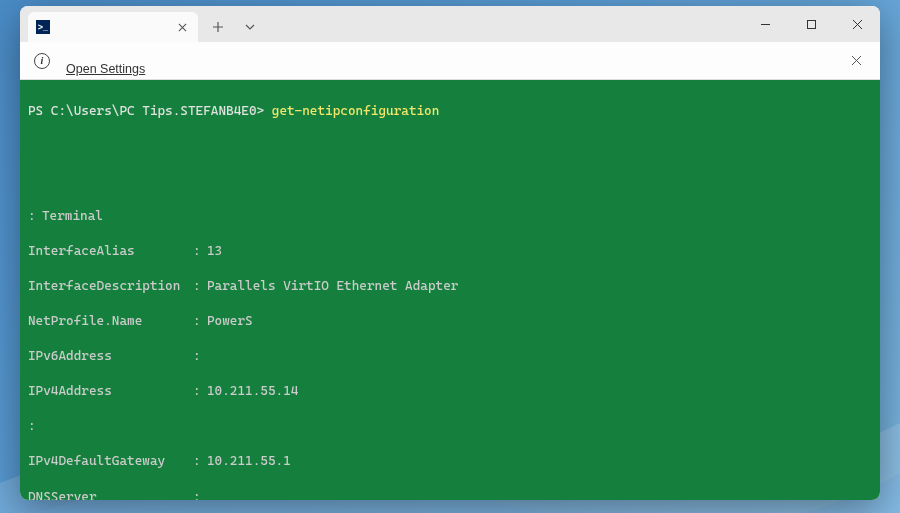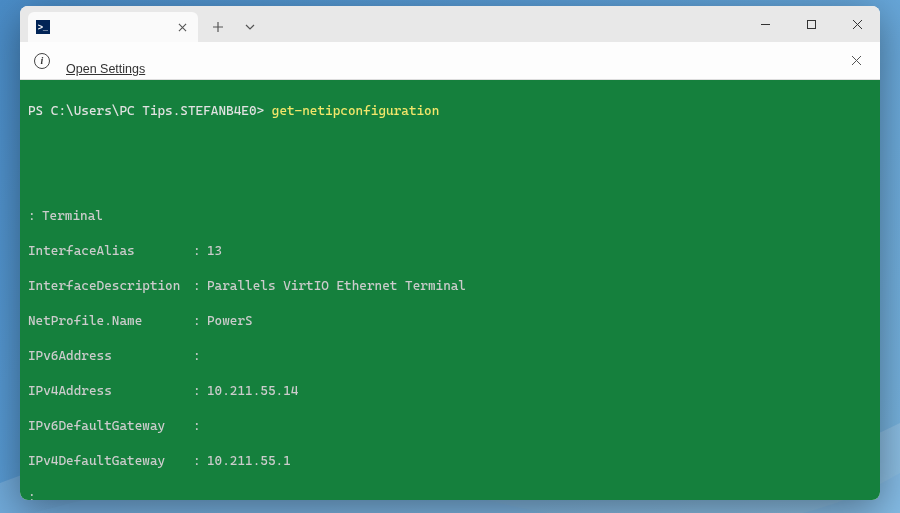--- a/index.html
+++ b/index.html
@@ -227,7 +227,7 @@
 <div> </div>
 <div class="kv-row"><span class="kv-sep">: </span><span>Terminal</span></div>
 <div class="kv-row"><span class="kv-key">InterfaceAlias</span><span class="kv-sep">: </span><span>13</span></div>
-<div class="kv-row"><span class="kv-key">InterfaceDescription</span><span class="kv-sep">: </span><span>Parallels VirtIO Ethernet Terminal</span></div>
+<div class="kv-row"><span class="kv-key">InterfaceDescription</span><span class="kv-sep">: </span><span>Parallels VirtIO Ethernet Adapter</span></div>
 <div class="kv-row"><span class="kv-key">NetProfile.Name</span><span class="kv-sep">: </span><span>PowerS</span></div>
 <div class="kv-row"><span class="kv-key">IPv6Address</span><span class="kv-sep">: </span></div>
 <div class="kv-row"><span class="kv-key">IPv4Address</span><span class="kv-sep">: </span><span>10.211.55.14</span></div>

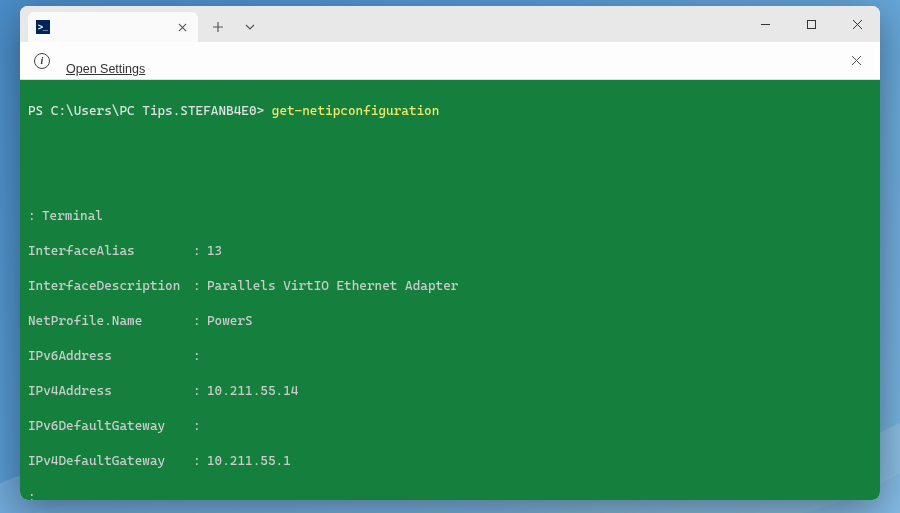--- a/index.html
+++ b/index.html
@@ -231,7 +231,7 @@
 <div class="kv-row"><span class="kv-key">NetProfile.Name</span><span class="kv-sep">: </span><span>PowerS</span></div>
 <div class="kv-row"><span class="kv-key">IPv6Address</span><span class="kv-sep">: </span></div>
 <div class="kv-row"><span class="kv-key">IPv4Address</span><span class="kv-sep">: </span><span>10.211.55.14</span></div>
-<div class="kv-row"><span class="kv-key">IPv6DefaultGateway</span><span class="kv-sep">:</span><span></span></div>
+<div class="kv-row"><span class="kv-sep">:</span><span></span></div>
 <div class="kv-row"><span class="kv-key">IPv4DefaultGateway</span><span class="kv-sep">: </span><span>10.211.55.1</span></div>
 <div class="kv-row"><span class="kv-sep">: </span></div>
 

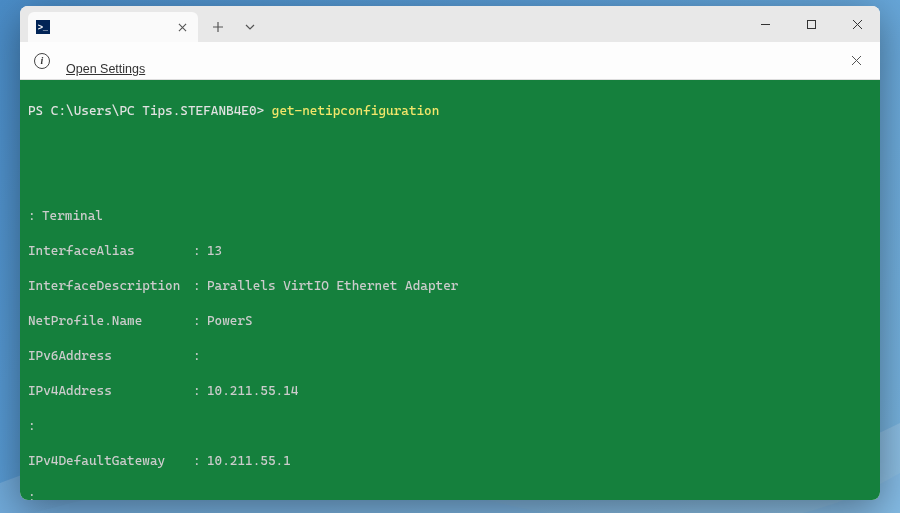--- a/index.html
+++ b/index.html
@@ -233,7 +233,7 @@
 <div class="kv-row"><span class="kv-key">IPv4Address</span><span class="kv-sep">: </span><span>10.211.55.14</span></div>
 <div class="kv-row"><span class="kv-sep">:</span><span></span></div>
 <div class="kv-row"><span class="kv-key">IPv4DefaultGateway</span><span class="kv-sep">: </span><span>10.211.55.1</span></div>
-<div class="kv-row"><span class="kv-sep">: </span></div>
+<div class="kv-row"><span class="kv-key">DNSServer</span><span class="kv-sep">: </span></div>
 
 
 

